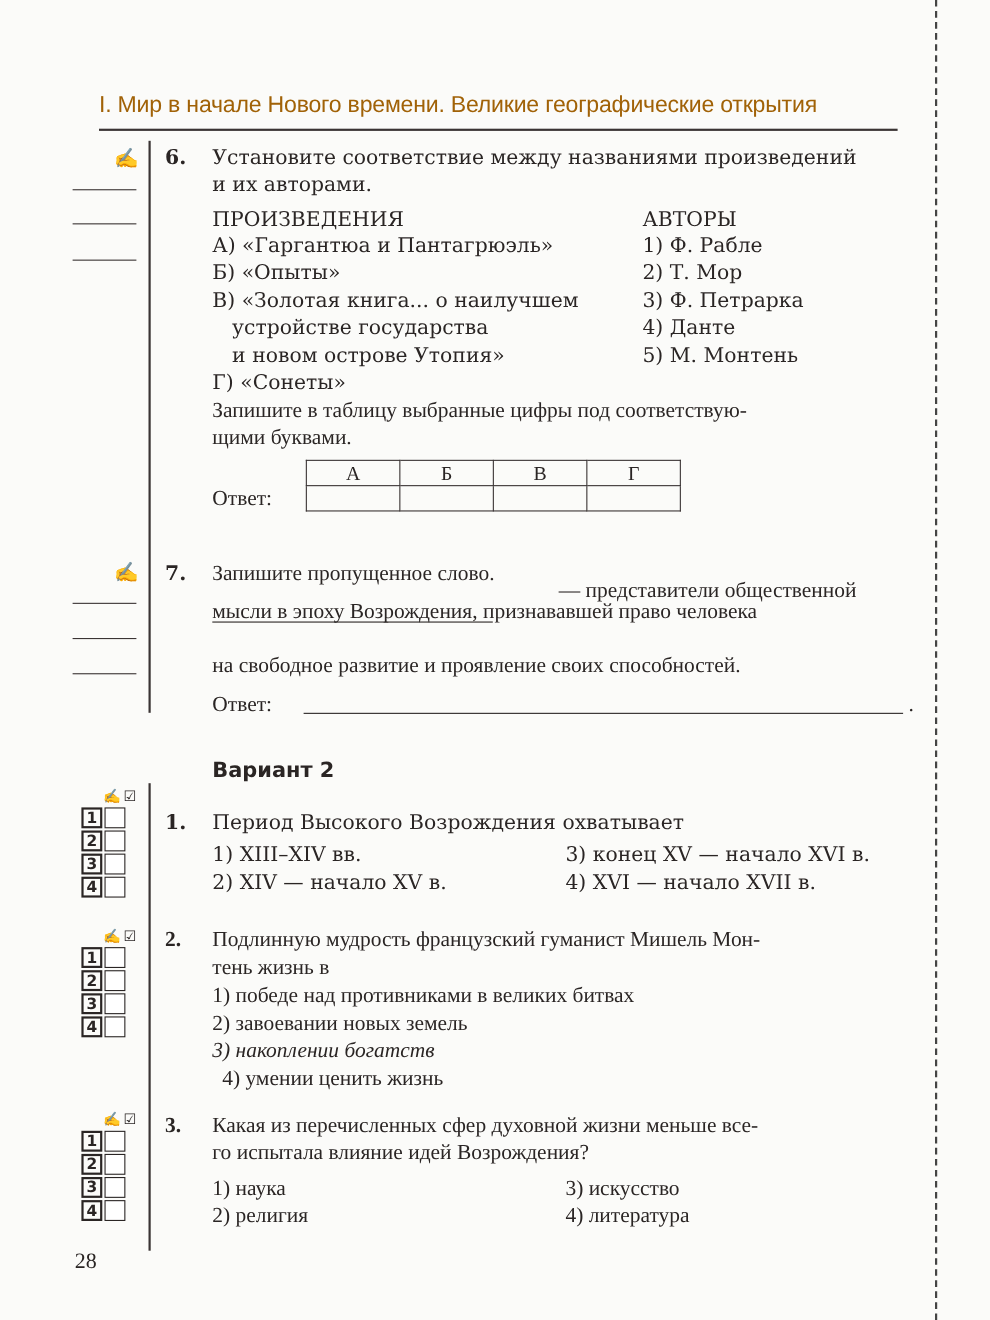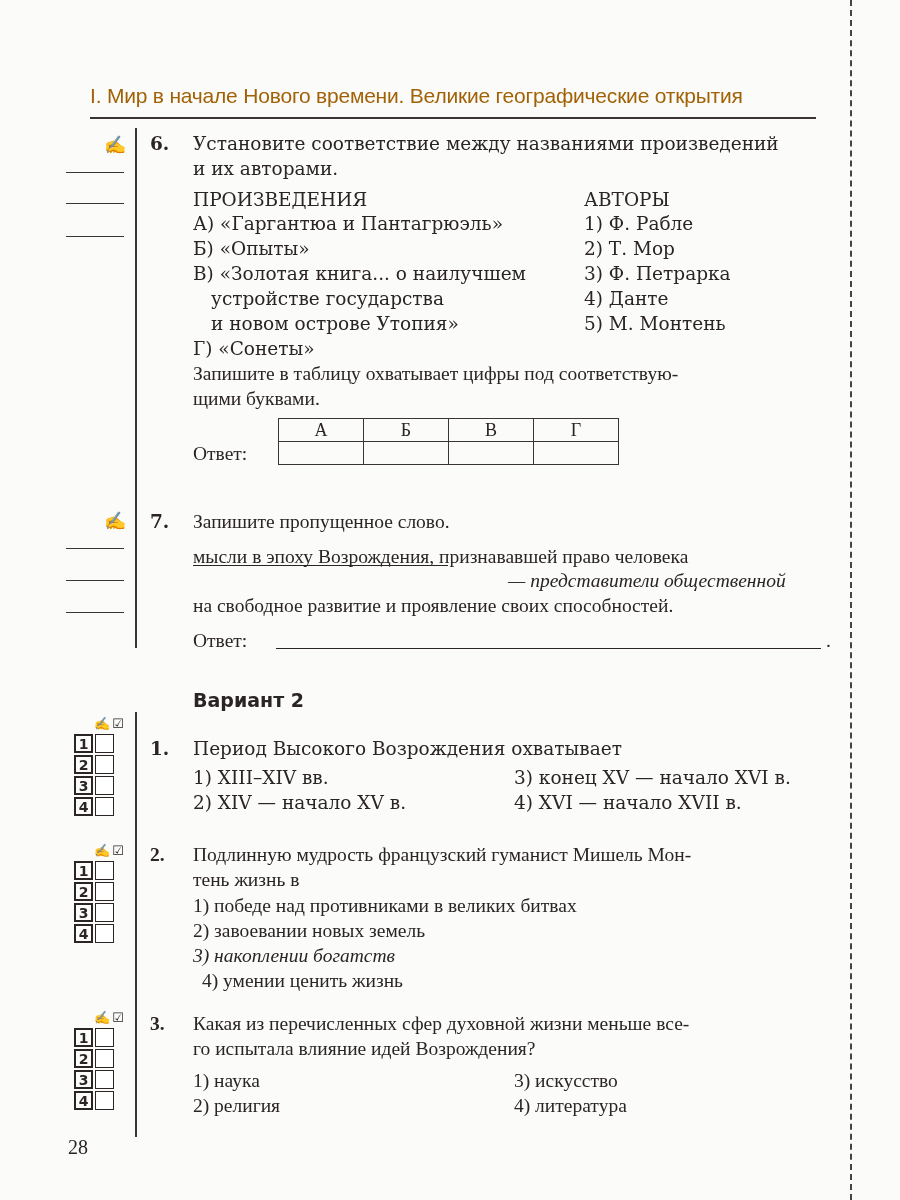--- a/index.html
+++ b/index.html
@@ -79,7 +79,7 @@
 <div class="abs q" style="left:584px;top:286px;">4) Данте</div>
 <div class="abs q" style="left:584px;top:311px;">5) М. Монтень</div>
 
-<div class="abs q cond" style="left:193px;top:361px;">Запишите в таблицу охватывает цифры под соответствую-</div>
+<div class="abs q cond" style="left:193px;top:361px;">Запишите в таблицу выбранные цифры под соответствую-</div>
 <div class="abs q cond" style="left:193px;top:386px;">щими буквами.</div>
 
 <div class="abs q cond" style="left:193px;top:441px;">Ответ:</div>

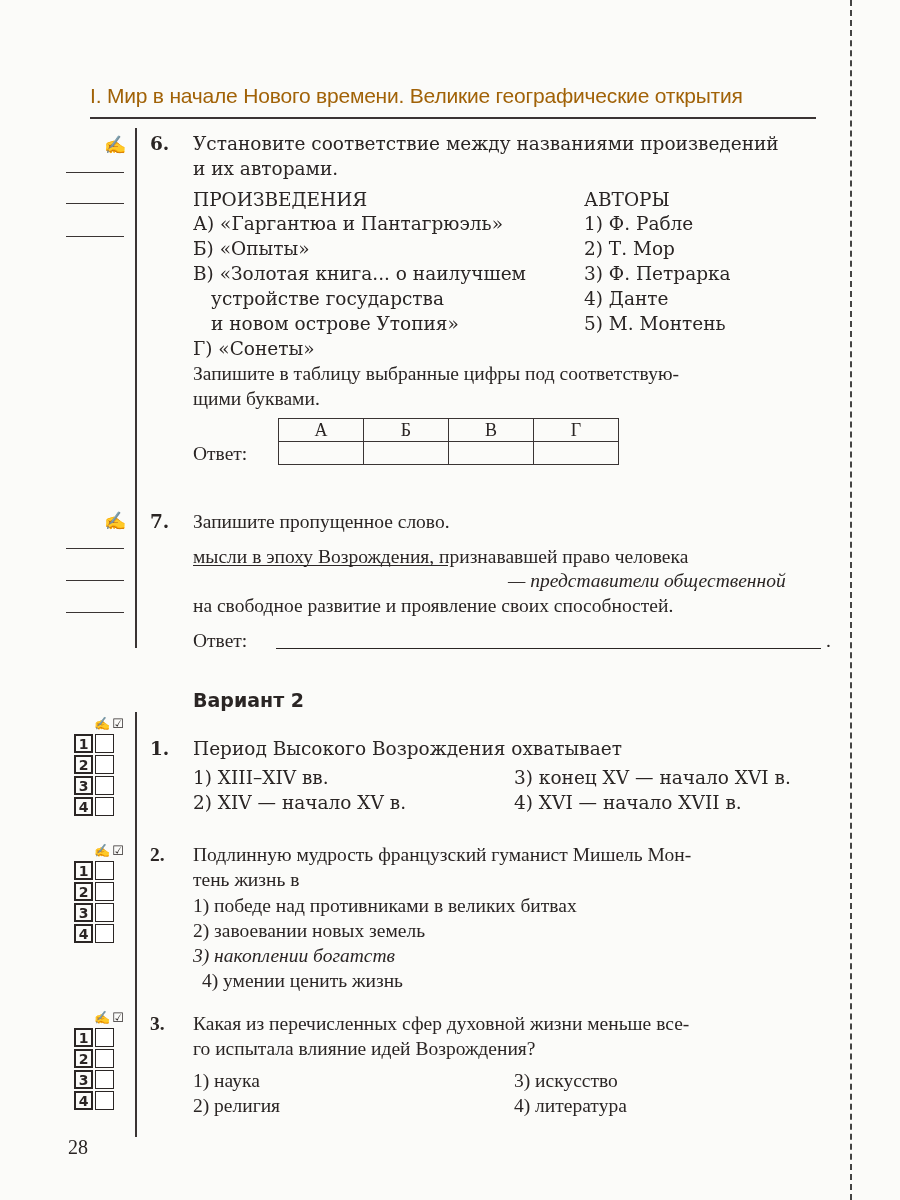--- a/index.html
+++ b/index.html
@@ -108,7 +108,7 @@
 <div class="abs q" style="left:150px;top:509px;"><span class="qnum">7.</span></div>
 <div class="abs q cond" style="left:193px;top:509px;">Запишите пропущенное слово.</div>
 <div class="abs" style="left:193px;top:545px;width:255px;height:20px;border-bottom:1.5px solid #2a2524;"></div>
-<div class="abs q cond" style="left:508px;top:568px;font-style:italic;">— представители общественной</div>
+<div class="abs q cond" style="left:508px;top:525px;">— представители общественной</div>
 <div class="abs q cond" style="left:193px;top:544px;">мысли в эпоху Возрождения, признававшей право человека</div>
 <div class="abs q cond" style="left:193px;top:593px;">на свободное развитие и проявление своих способностей.</div>
 <div class="abs q cond" style="left:193px;top:628px;">Ответ:</div>

